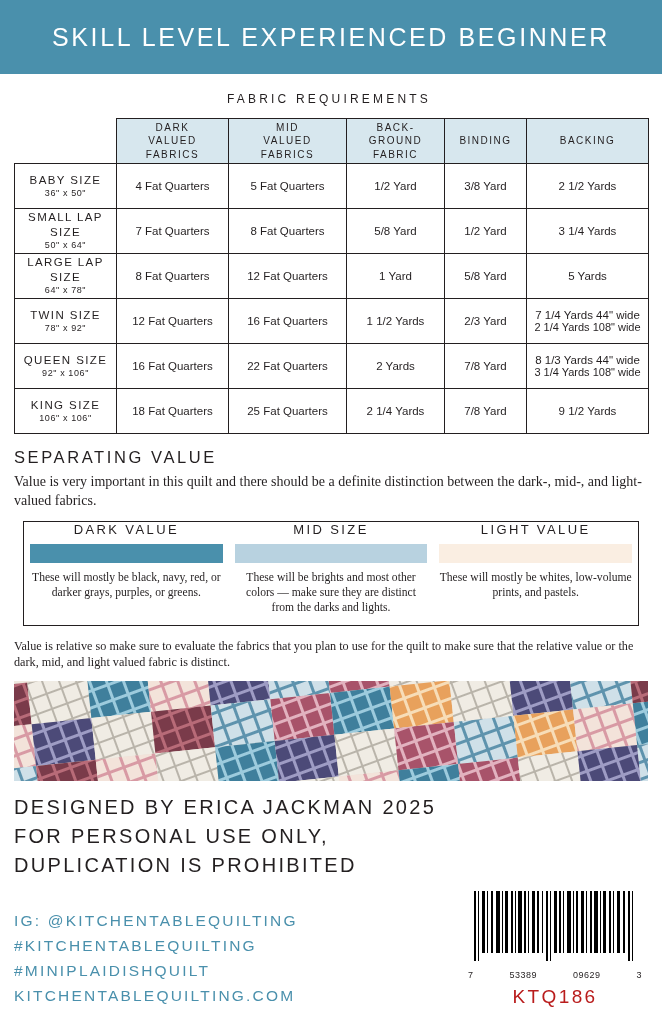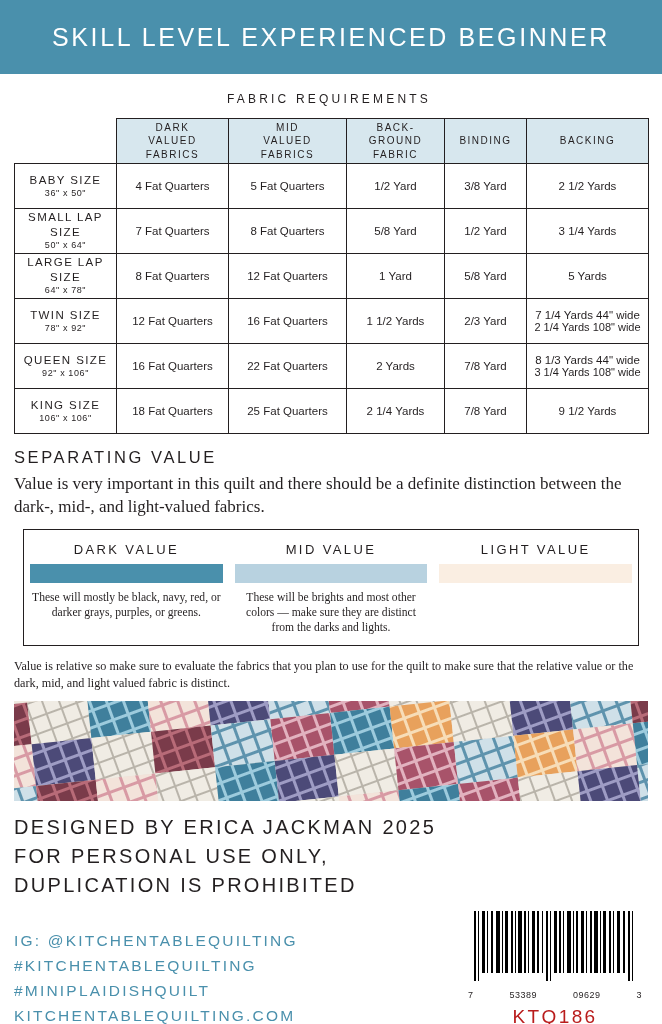--- a/index.html
+++ b/index.html
@@ -95,7 +95,7 @@
     margin: 14px 8px 6px 14px;
   }
   .para {
-    font-size: 17px;
+    font-size: 14px;
     line-height: 1.35;
     margin: 0 14px 10px 14px;
     font-family: "Liberation Serif", serif;

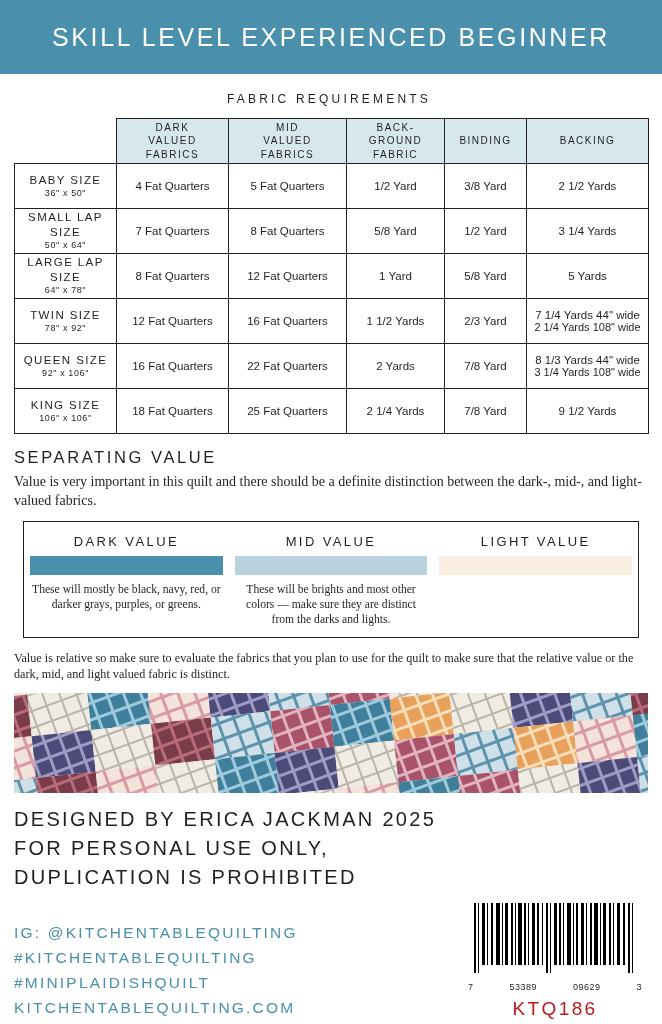--- a/index.html
+++ b/index.html
@@ -104,7 +104,7 @@
   .value-box {
     margin: 0 23px;
     border: 1px solid #231f20;
-    padding: 12px 0 10px 0;
+    padding: 0 0 10px 0;
   }
   .value-cols {
     display: flex;

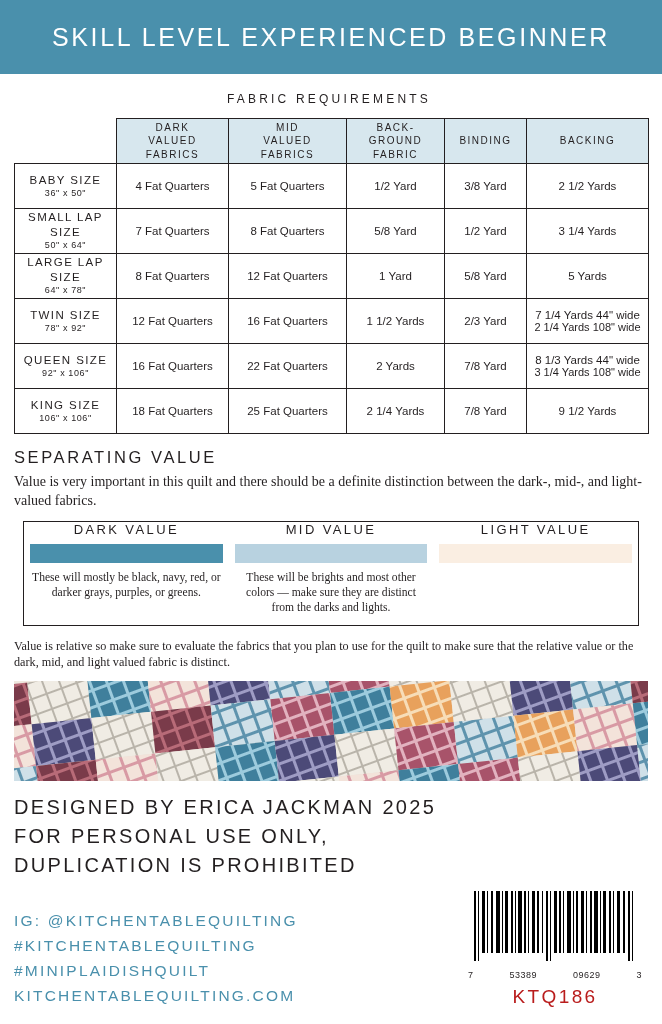--- a/index.html
+++ b/index.html
@@ -317,7 +317,7 @@
       <div class="value-desc">These will mostly be black, navy, red, or darker grays, purples, or greens.</div>
     </div>
     <div class="value-col">
-      <div class="value-head">MID VALUE</div>
+      <div class="value-head">MID SIZE</div>
       <div class="swatch" style="background:#b8d2e0"></div>
       <div class="value-desc">These will be brights and most other colors — make sure they are distinct from the darks and lights.</div>
     </div>

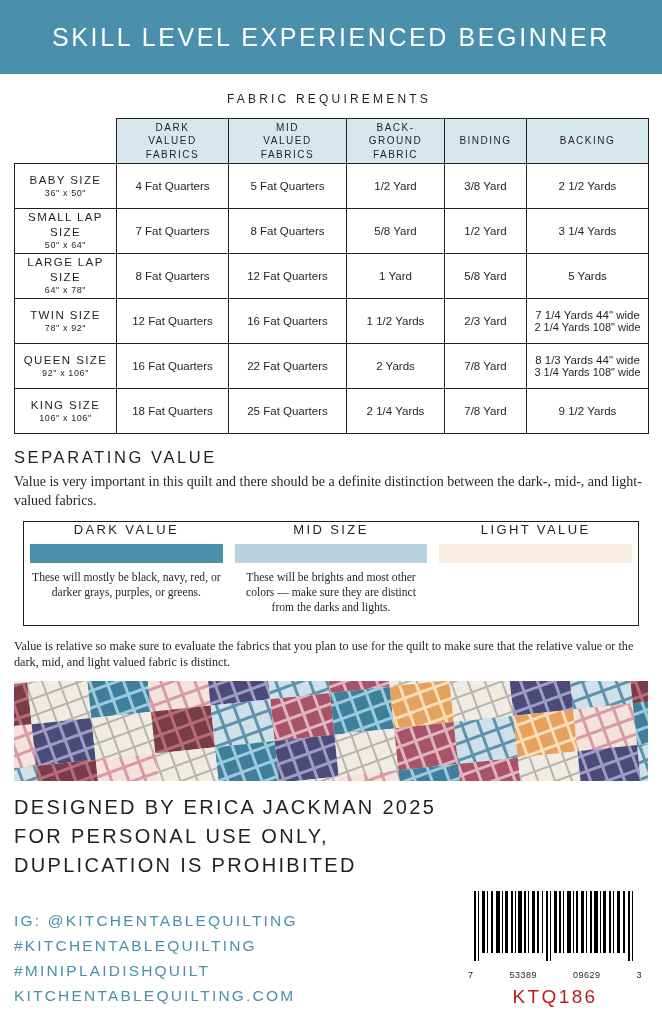--- a/index.html
+++ b/index.html
@@ -324,6 +324,7 @@
     <div class="value-col">
       <div class="value-head">LIGHT VALUE</div>
       <div class="swatch" style="background:#faeee2"></div>
+      <div class="value-desc">These will mostly be whites, low-volume prints, and pastels.</div>
     </div>
   </div>
 </div>

